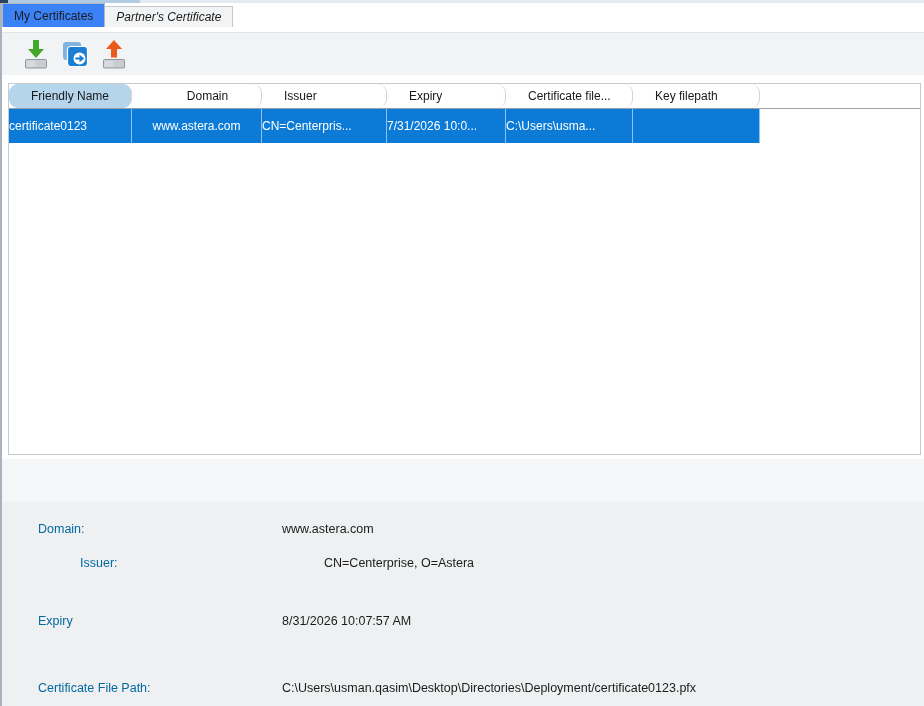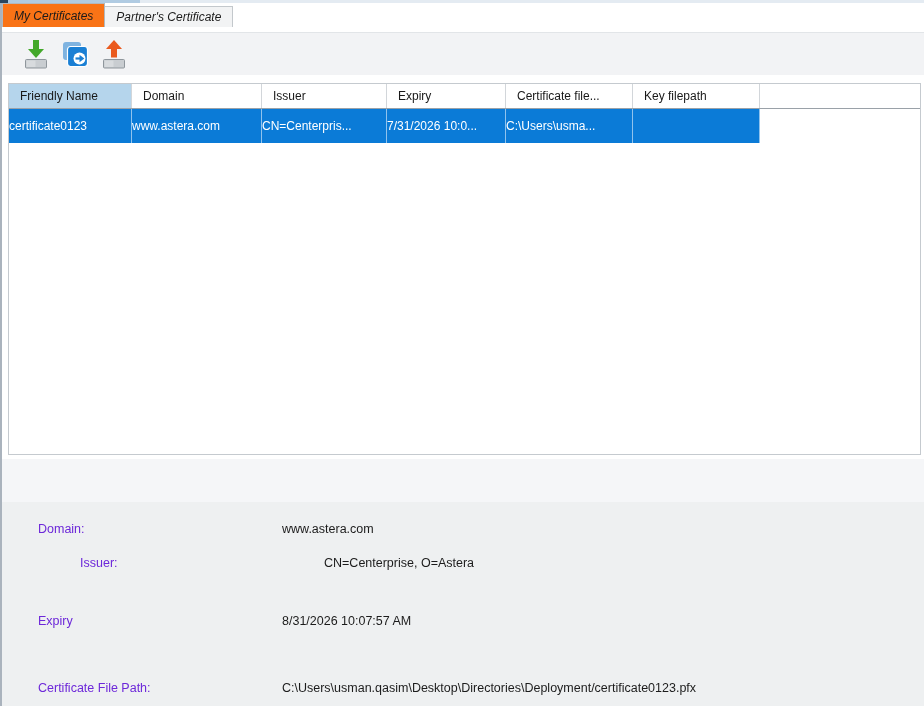--- a/index.html
+++ b/index.html
@@ -29,8 +29,8 @@
     color: #1b1b1b; white-space: nowrap; cursor: default;
   }
   .tab.active {
-    height: 24px; background: #f97316; border-color: #b2b8be;
-    position: relative; z-index: 2; font-style: italic;
+    height: 24px; background: #3b82f6; border-color: #b2b8be;
+    position: relative; z-index: 2;
   }
   .tab.inactive { margin-left: -1px; z-index: 1; font-style: italic; }
 

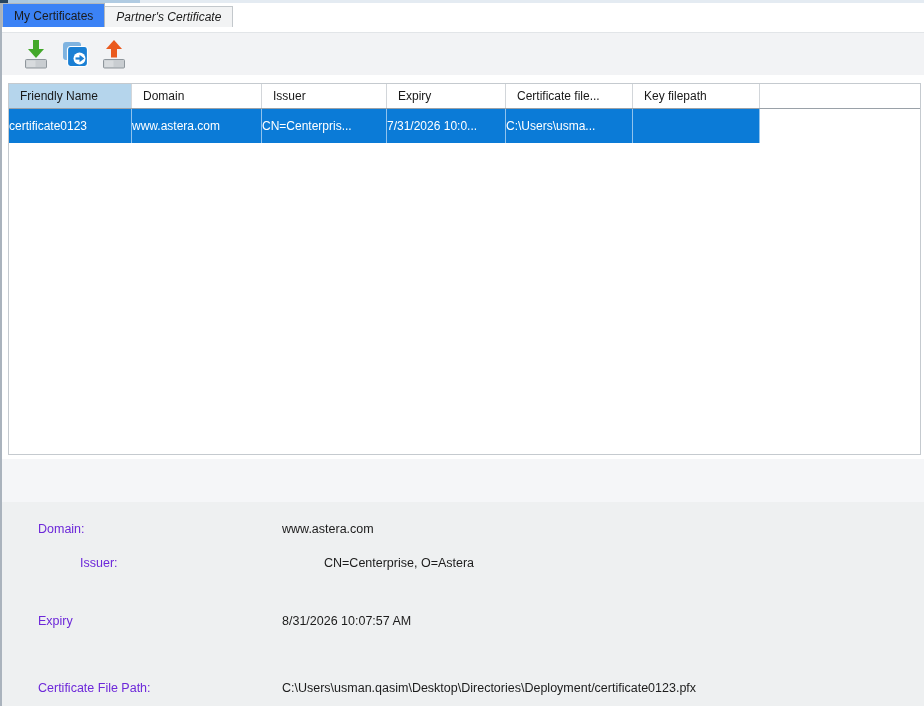--- a/index.html
+++ b/index.html
@@ -53,9 +53,10 @@
   }
   .grid-header { display: flex; height: 25px; border-bottom: 1px solid #9aa1a8; background: #ffffff; }
   .hcell {
-    display: flex; align-items: center; padding-left: 11px;
+    display: flex; align-items: center; padding-left: 22px;
     border-right: 1px solid #d2d6da; color: #191919; white-space: nowrap; overflow: hidden;
     cursor: default;
+    border-radius: 9px;
   }
   .hcell.sorted { background: #b5d5ec; }
   .hcell.filler { flex: 1; border-right: none; }

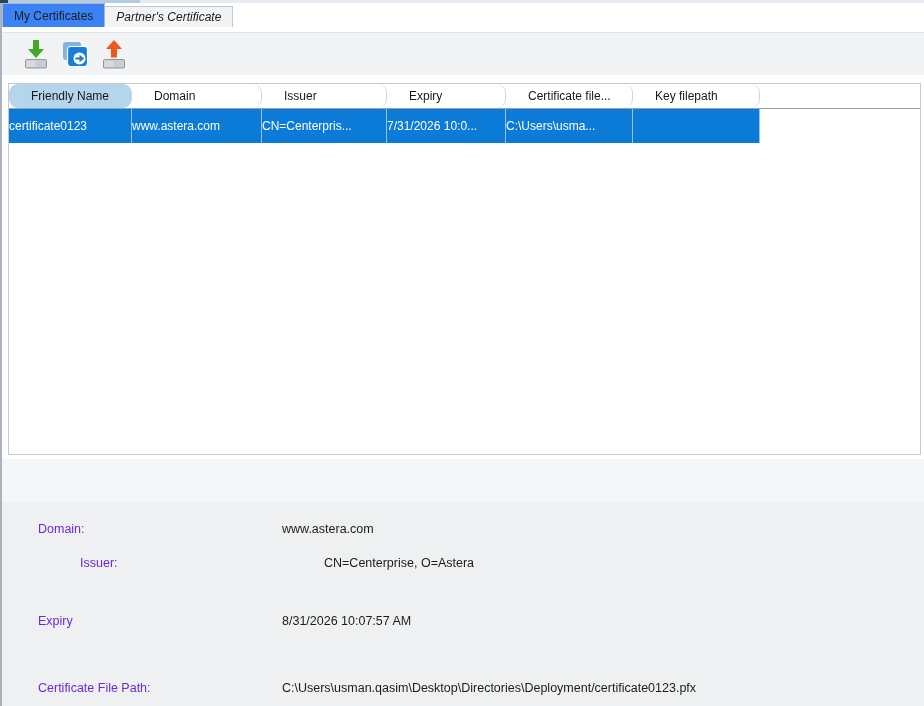--- a/index.html
+++ b/index.html
@@ -67,7 +67,7 @@
     white-space: nowrap; overflow: hidden; cursor: default;
   }
   .cell.filler { flex: 1; background: #ffffff !important; border-right: none !important; }
-  .w0 { width: 123px; } .w1 { width: 130px; } .w2 { width: 125px; }
+  .w0 { width: 123px; } .w1 { width: 130px; justify-content: center; } .w2 { width: 125px; }
   .w3 { width: 119px; } .w4 { width: 127px; } .w5 { width: 127px; }
 
   

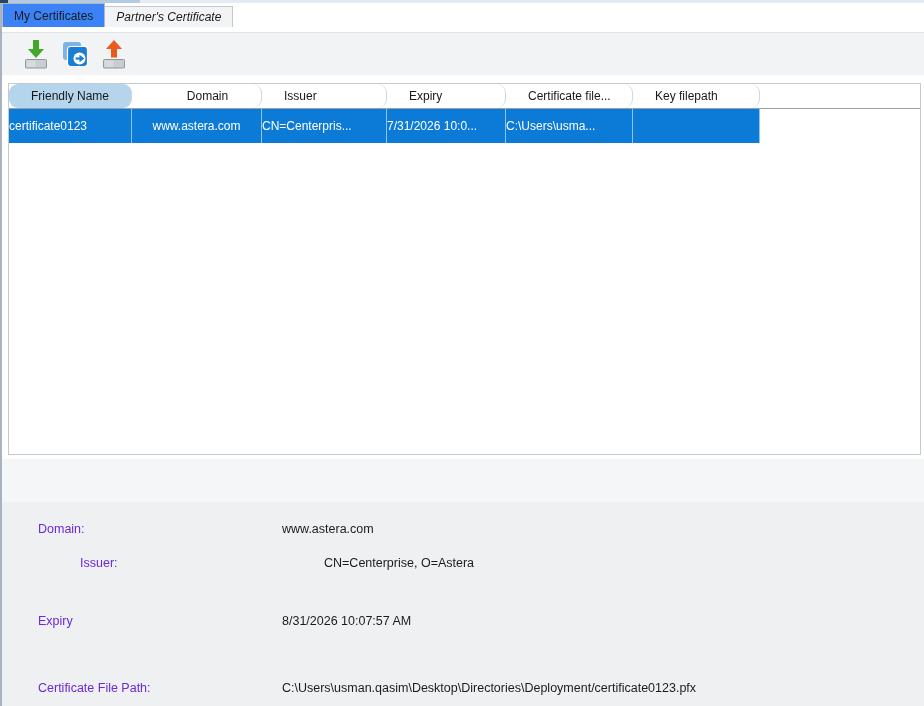--- a/index.html
+++ b/index.html
@@ -74,7 +74,7 @@
   .band { position: absolute; left: 2px; top: 459px; width: 922px; height: 43px; background: #f5f6f8; }
   .details { position: absolute; left: 2px; top: 502px; width: 922px; height: 204px; background: #eef0f1; }
 
-  .detail-label { position: absolute; left: 36px; color: #6d28d9; font-size: 12.5px; white-space: nowrap; }
+  .detail-label { position: absolute; left: 36px; color: #0369a1; font-size: 12.5px; white-space: nowrap; }
   .detail-value { position: absolute; left: 280px; color: #1c1c1c; font-size: 12.5px; white-space: nowrap; }
   .dr0 { top: 20px; } .dr1 { top: 54px; margin-left: 42px; } .dr2 { top: 112px; } .dr3 { top: 159px; margin-top: 20px; }
 </style>

